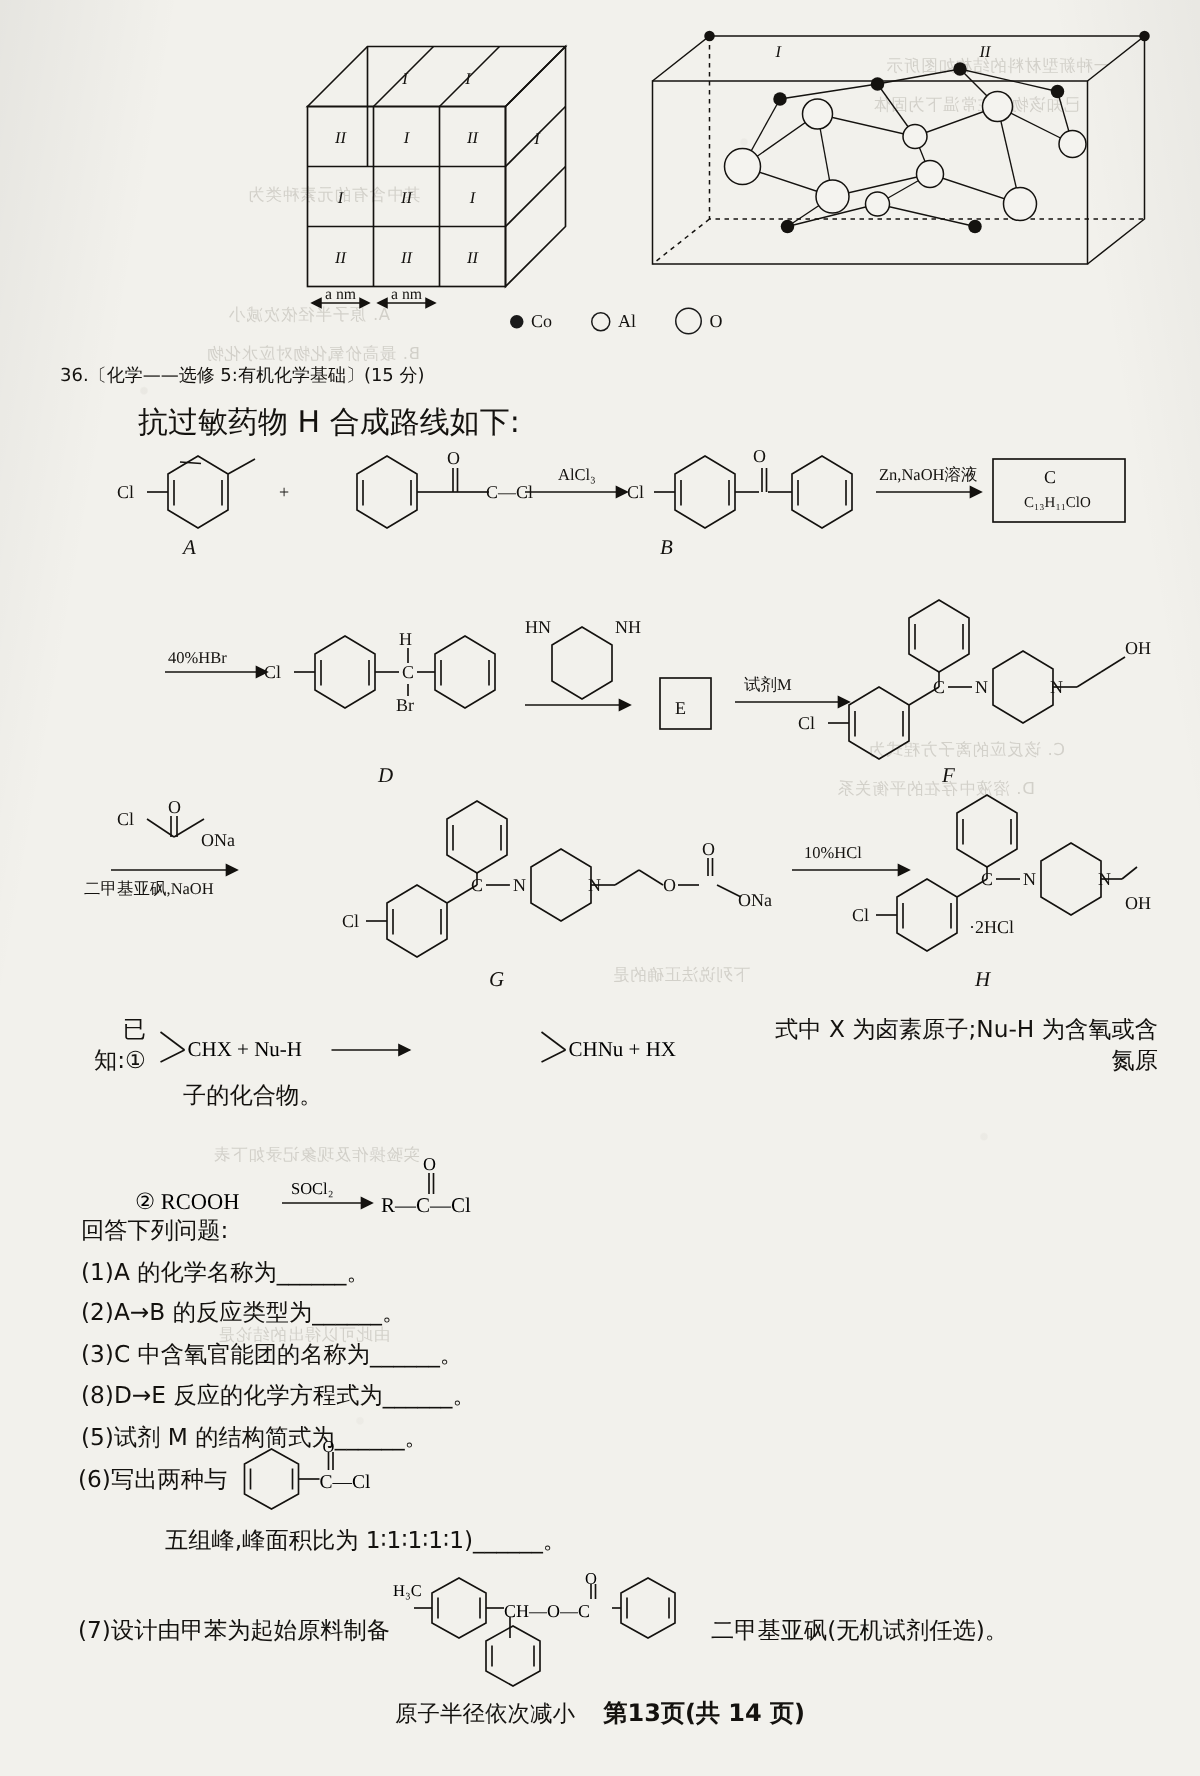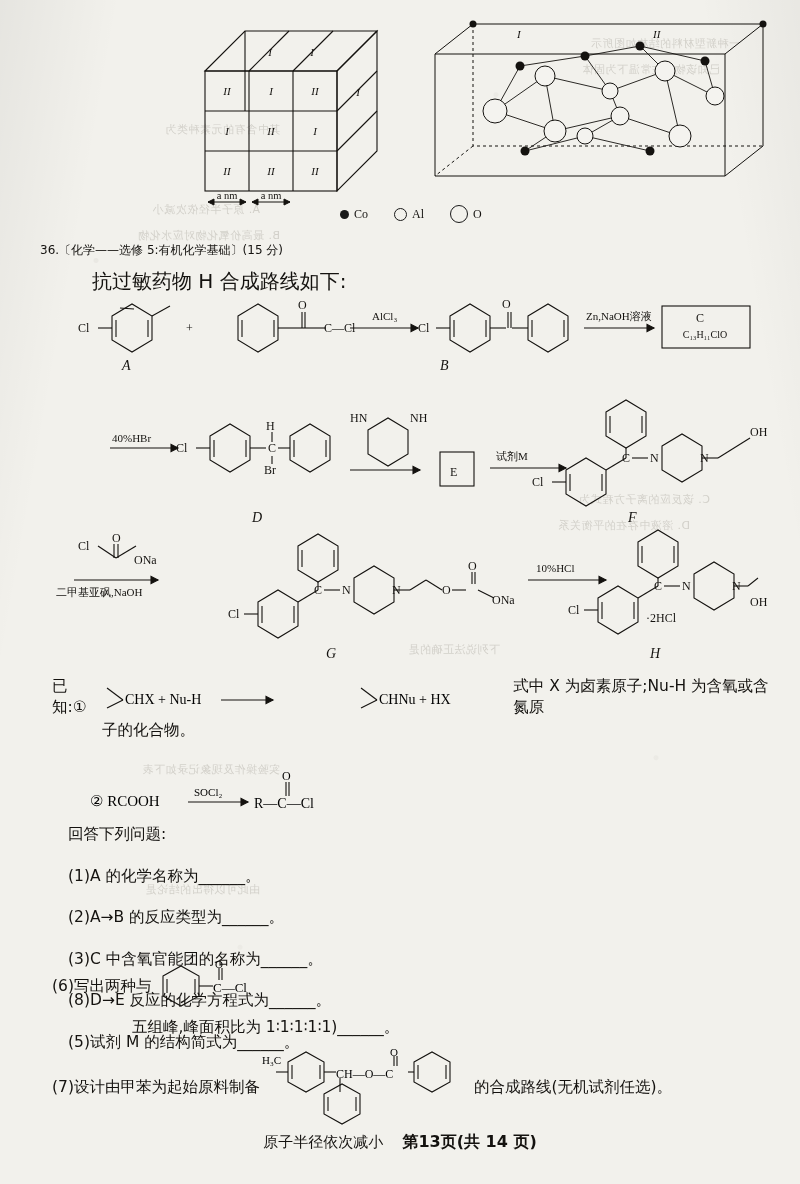--- a/index.html
+++ b/index.html
@@ -424,7 +424,7 @@
     <div style="position:absolute;left:610px;top:646px;font-size:14px;" class="lbl">H</div>
 
     <div class="known cn">
-      <div style="display:flex;align-items:center;gap:4px;">
+      <div style="display:flex;align-items:center;gap:4px;text-align:right;">
         <span>已知:①</span>
         <svg width="250" height="30" viewBox="0 0 250 30" style="margin:0 2px;">
           <g stroke="#14120f" fill="none" stroke-width="1.1">

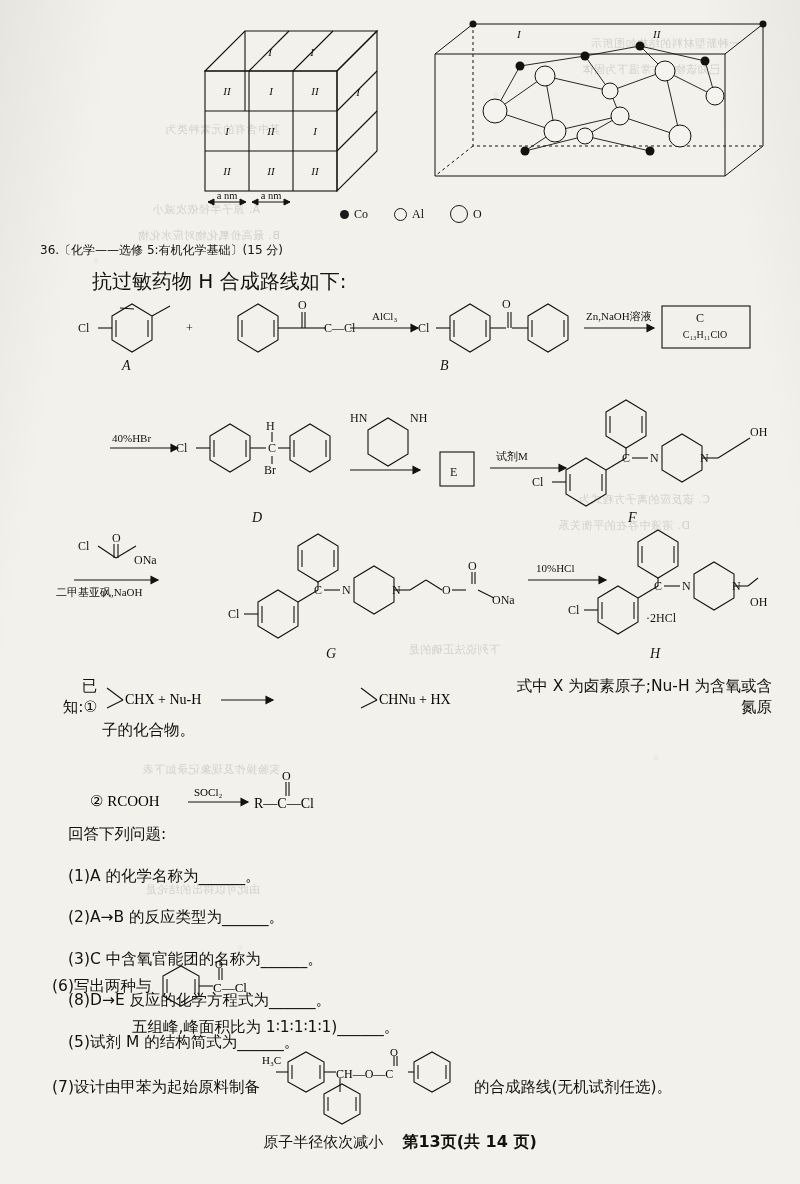--- a/index.html
+++ b/index.html
@@ -444,7 +444,7 @@
         </svg>
         <span>式中 X 为卤素原子;Nu-H 为含氧或含氮原</span>
       </div>
-      <div style="margin-left:50px;margin-top:2px;">子的化合物。</div>
+      <div style="margin-left:70px;margin-top:2px;">子的化合物。</div>
     </div>
 
     <div class="known2 cn">

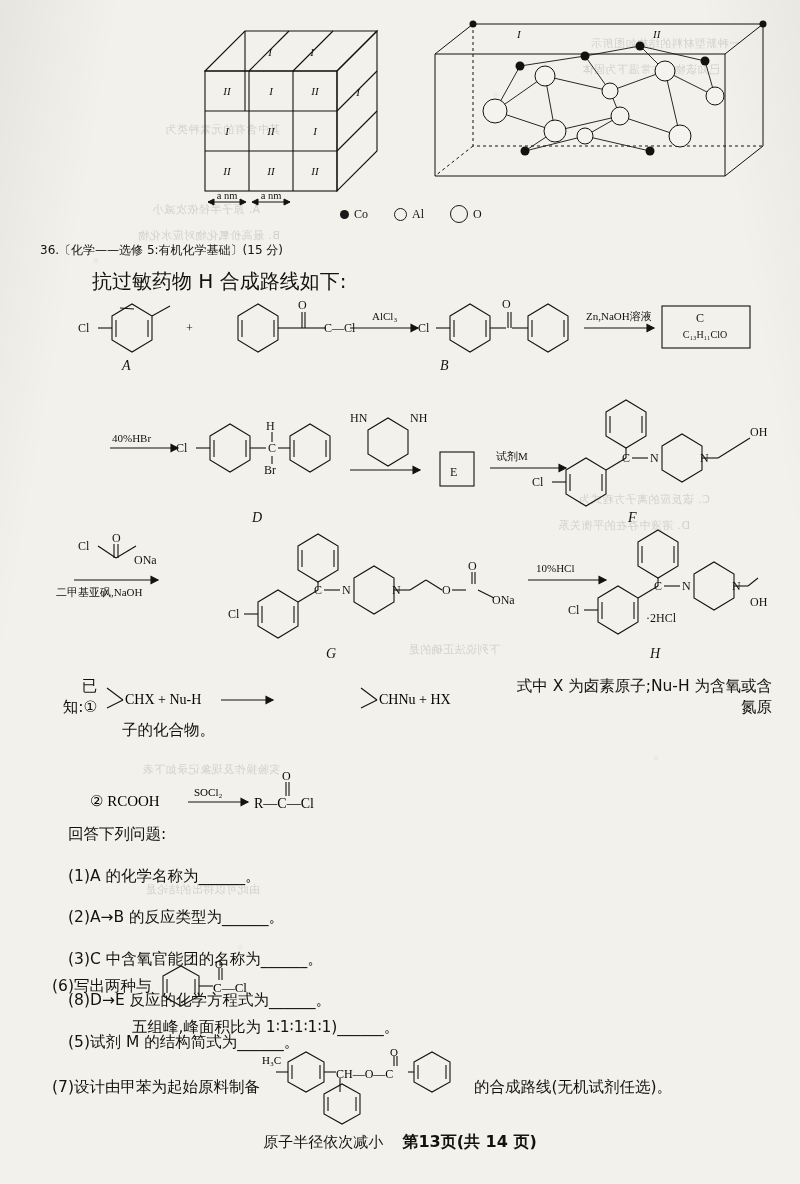--- a/index.html
+++ b/index.html
@@ -71,7 +71,7 @@
   .known2{position:absolute;left:50px;top:766px;font-size:15.5px;}
 
   .qlist{position:absolute;left:12px;top:806px;width:720px;font-size:15.5px;line-height:25.5px;}
-  .qlist .row{margin:16px;}
+  .qlist .row{margin:2px;}
 
   .q6{position:absolute;left:12px;top:960px;width:730px;font-size:15.5px;line-height:30px;}
   .q7{position:absolute;left:12px;top:1048px;width:740px;font-size:15.5px;}

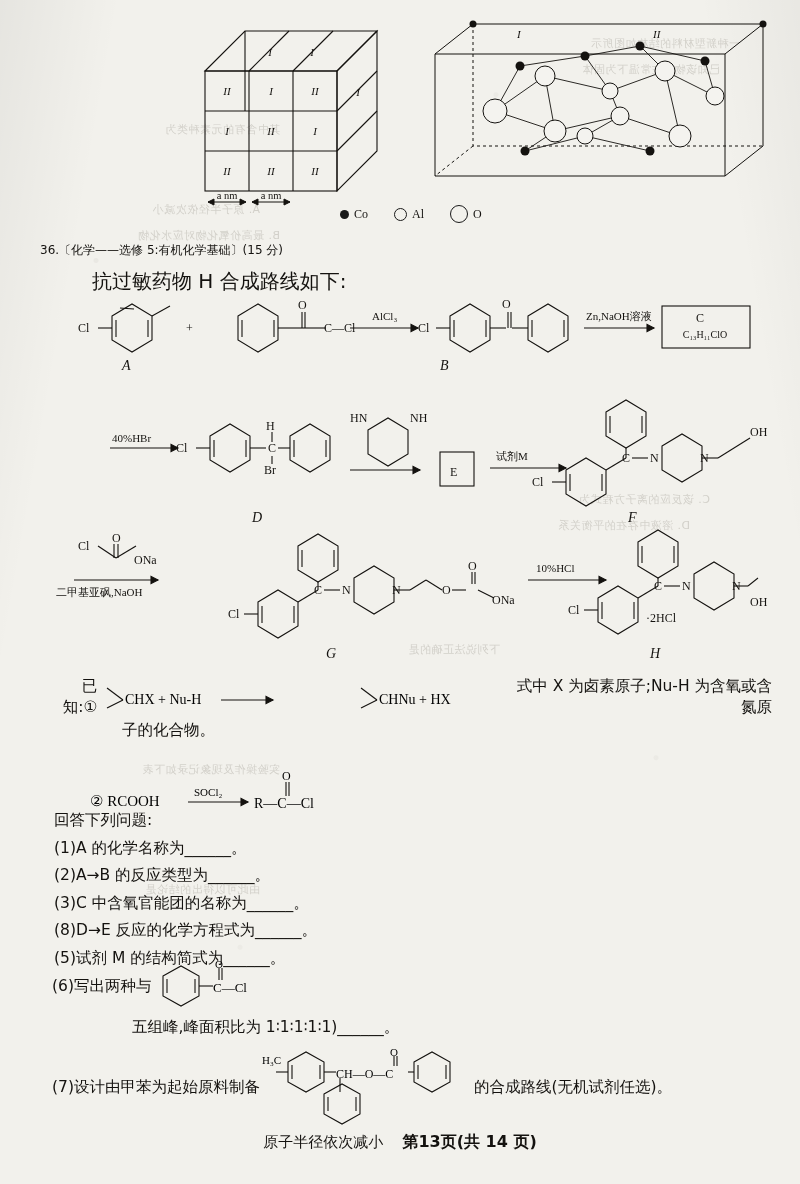--- a/index.html
+++ b/index.html
@@ -487,7 +487,7 @@
           <text x="60" y="32" font-size="13" font-family="'Liberation Serif',serif">C—Cl</text>
         </svg>
       </div>
-      <div style="margin-left:80px;">五组峰,峰面积比为 1∶1∶1∶1∶1)______。</div>
+      <div style="margin-left:58px;">五组峰,峰面积比为 1∶1∶1∶1∶1)______。</div>
     </div>
 
     <div class="q7 cn">

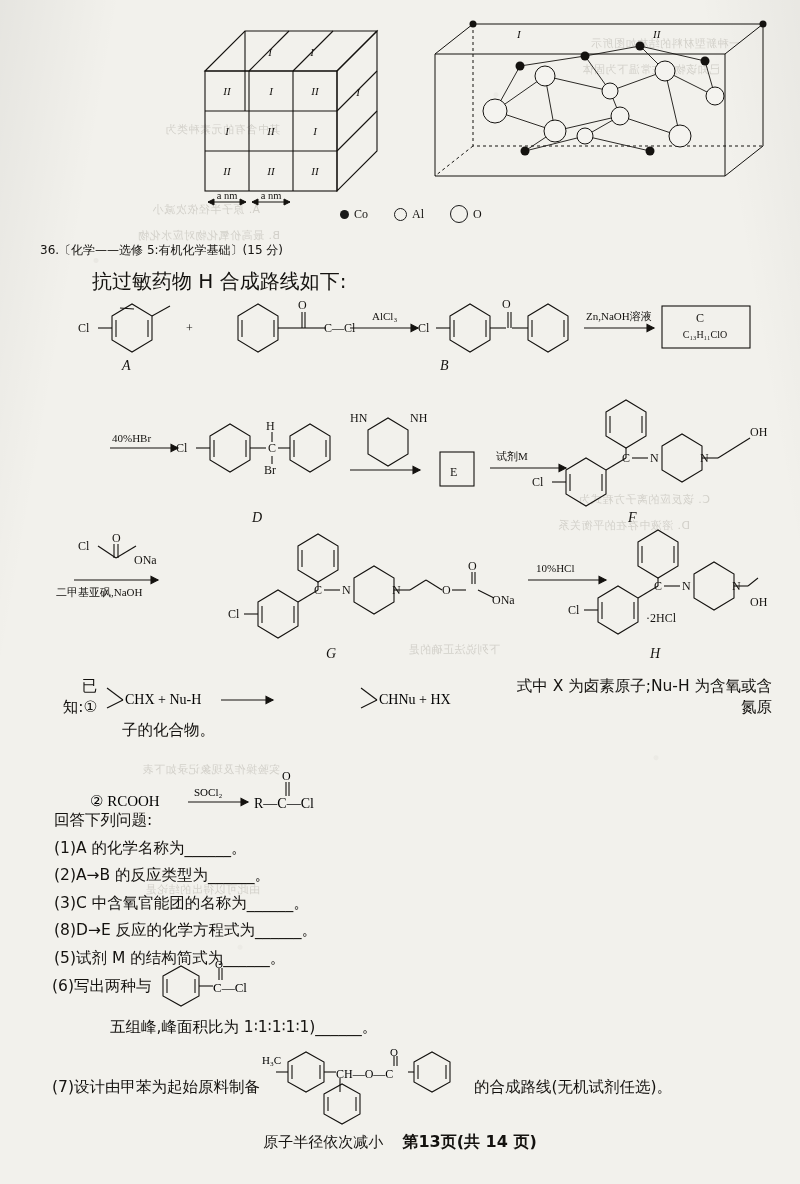--- a/index.html
+++ b/index.html
@@ -515,7 +515,7 @@
           <text x="128" y="8" font-size="11" font-family="'Liberation Serif',serif">O</text>
           <text x="74" y="30" font-size="12" font-family="'Liberation Serif',serif">CH—O—C</text>
         </svg>
-        <span>的合成路线(无机试剂任选)。</span>
+        <span>二甲基亚砜(无机试剂任选)。</span>
       </div>
     </div>
 

